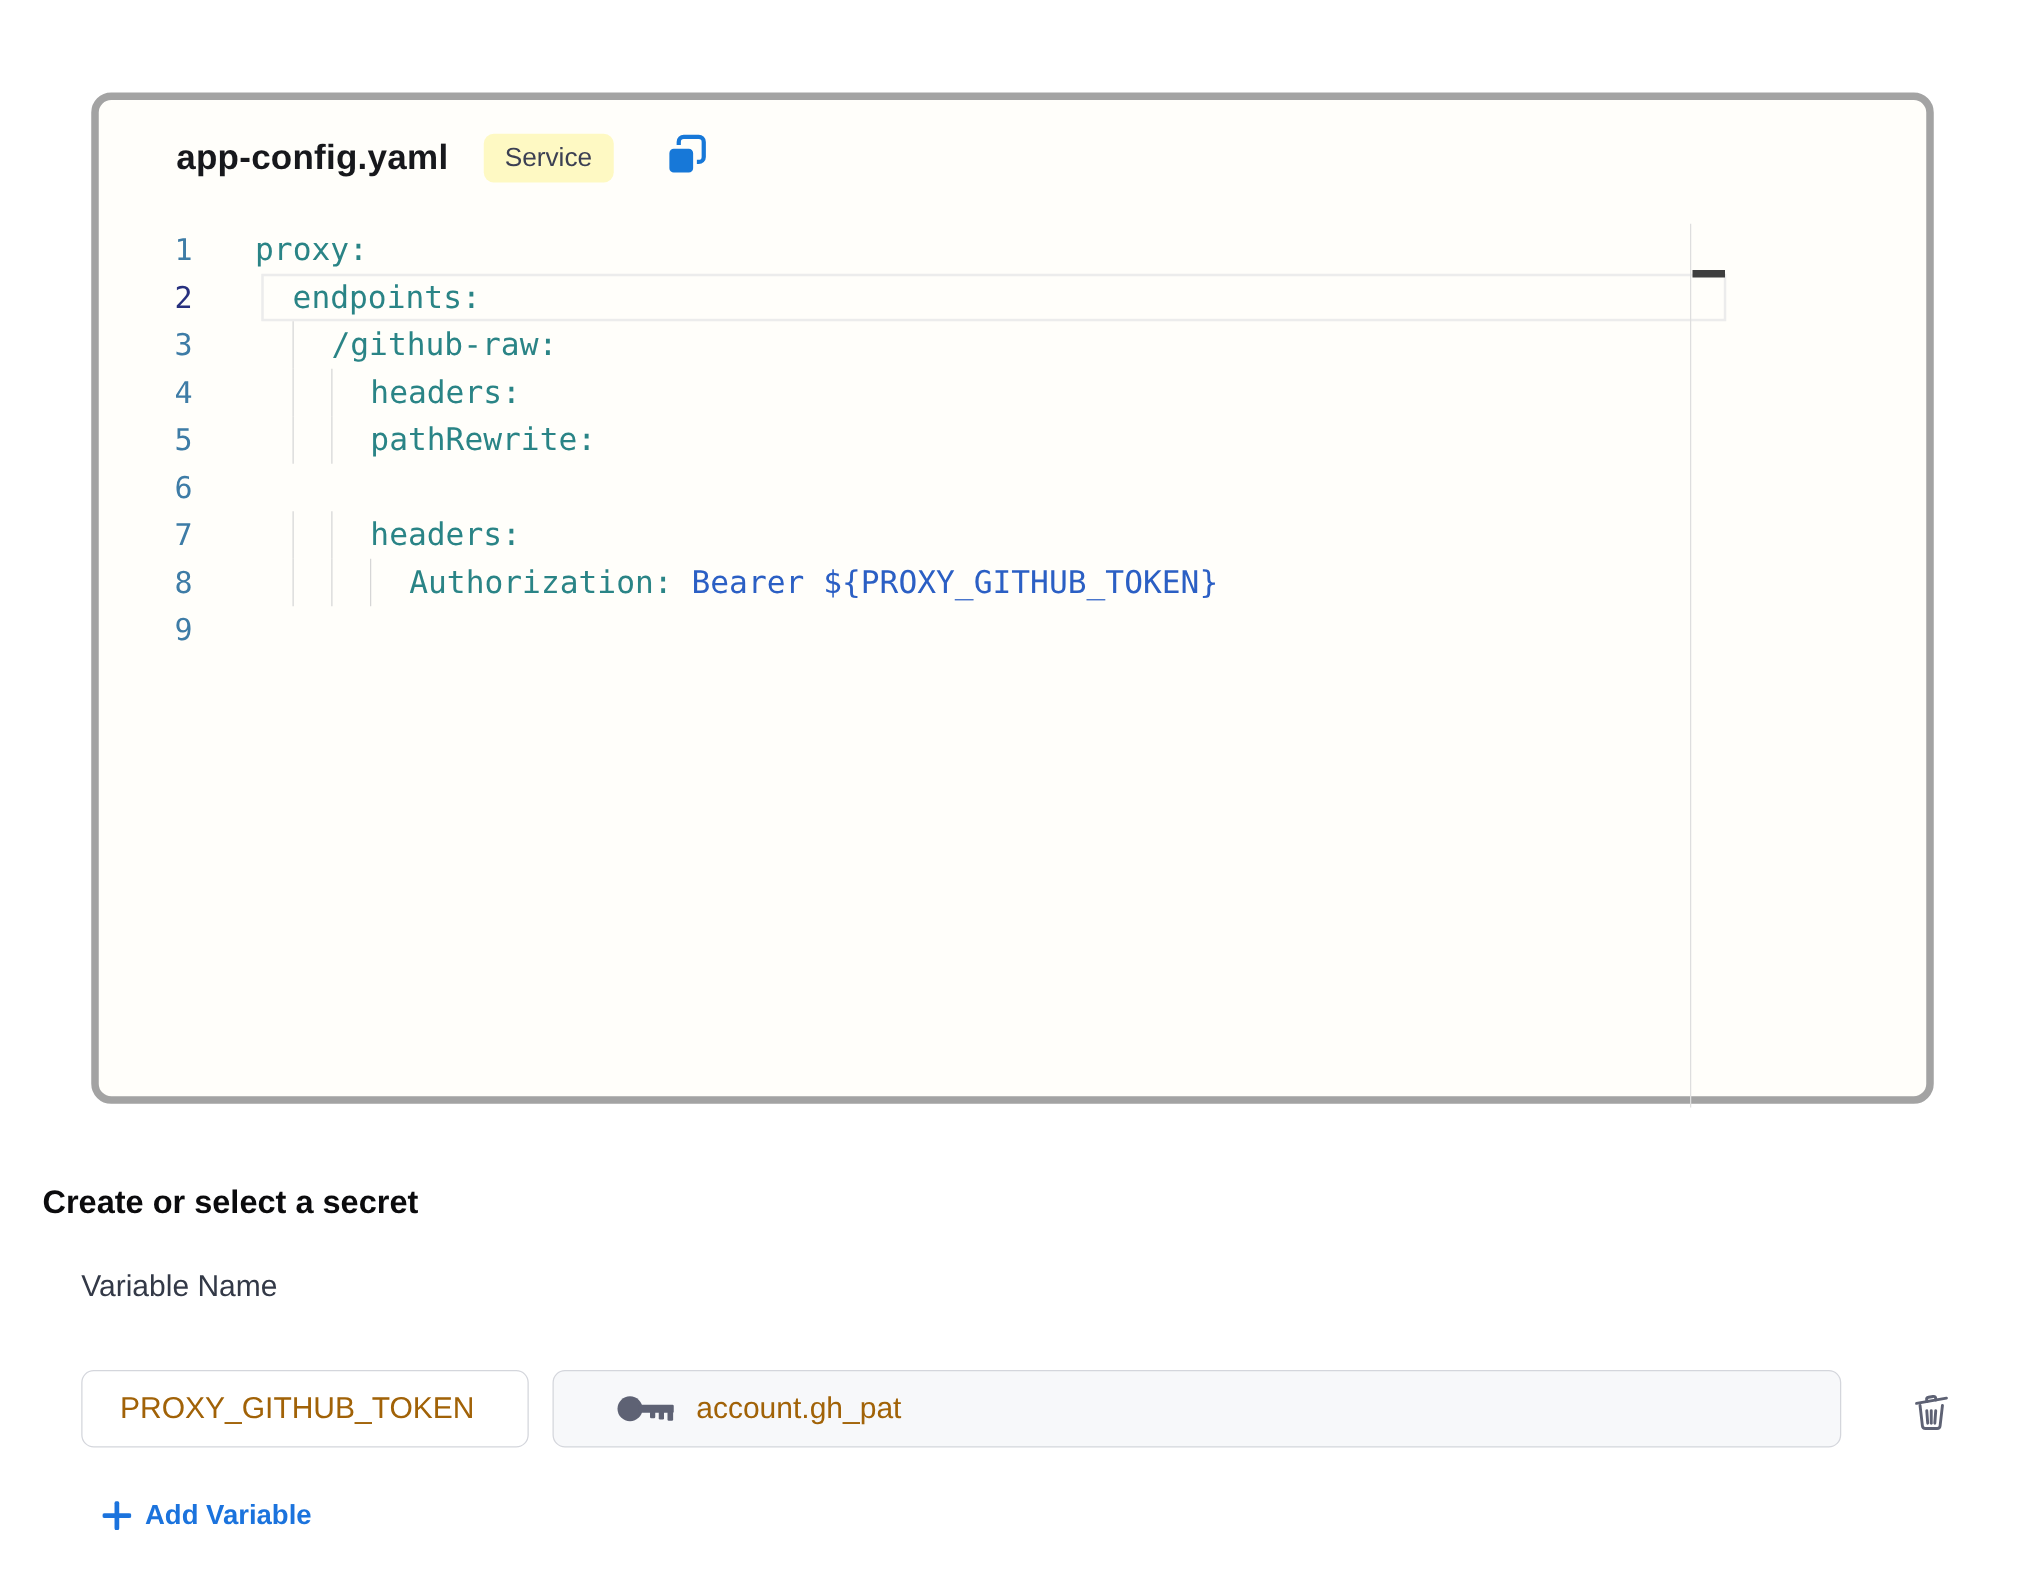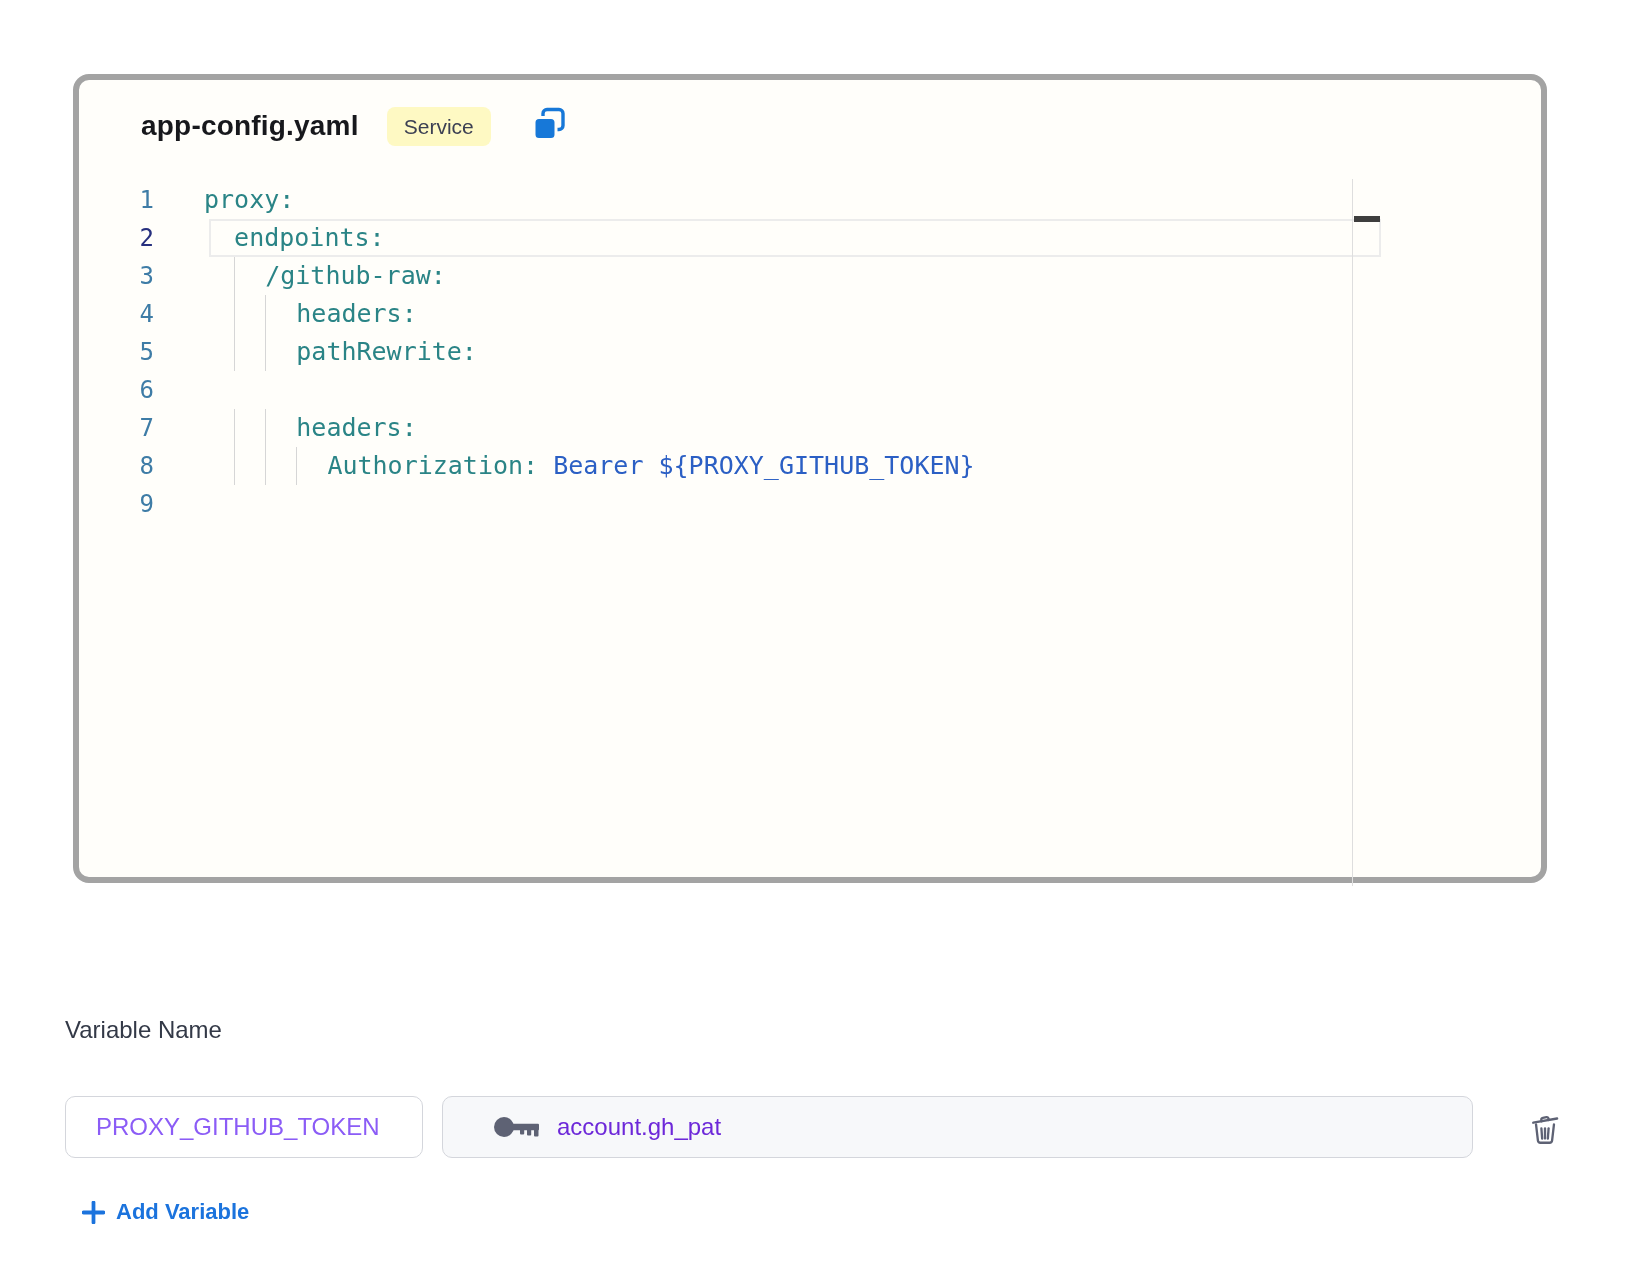--- a/index.html
+++ b/index.html
@@ -132,6 +132,7 @@
     <div class="scroll-thumb"></div>
   </section>
 
+  <h3 class="secret-heading">Create or select a secret</h3>
 
   <label class="var-label">Variable Name</label>
 

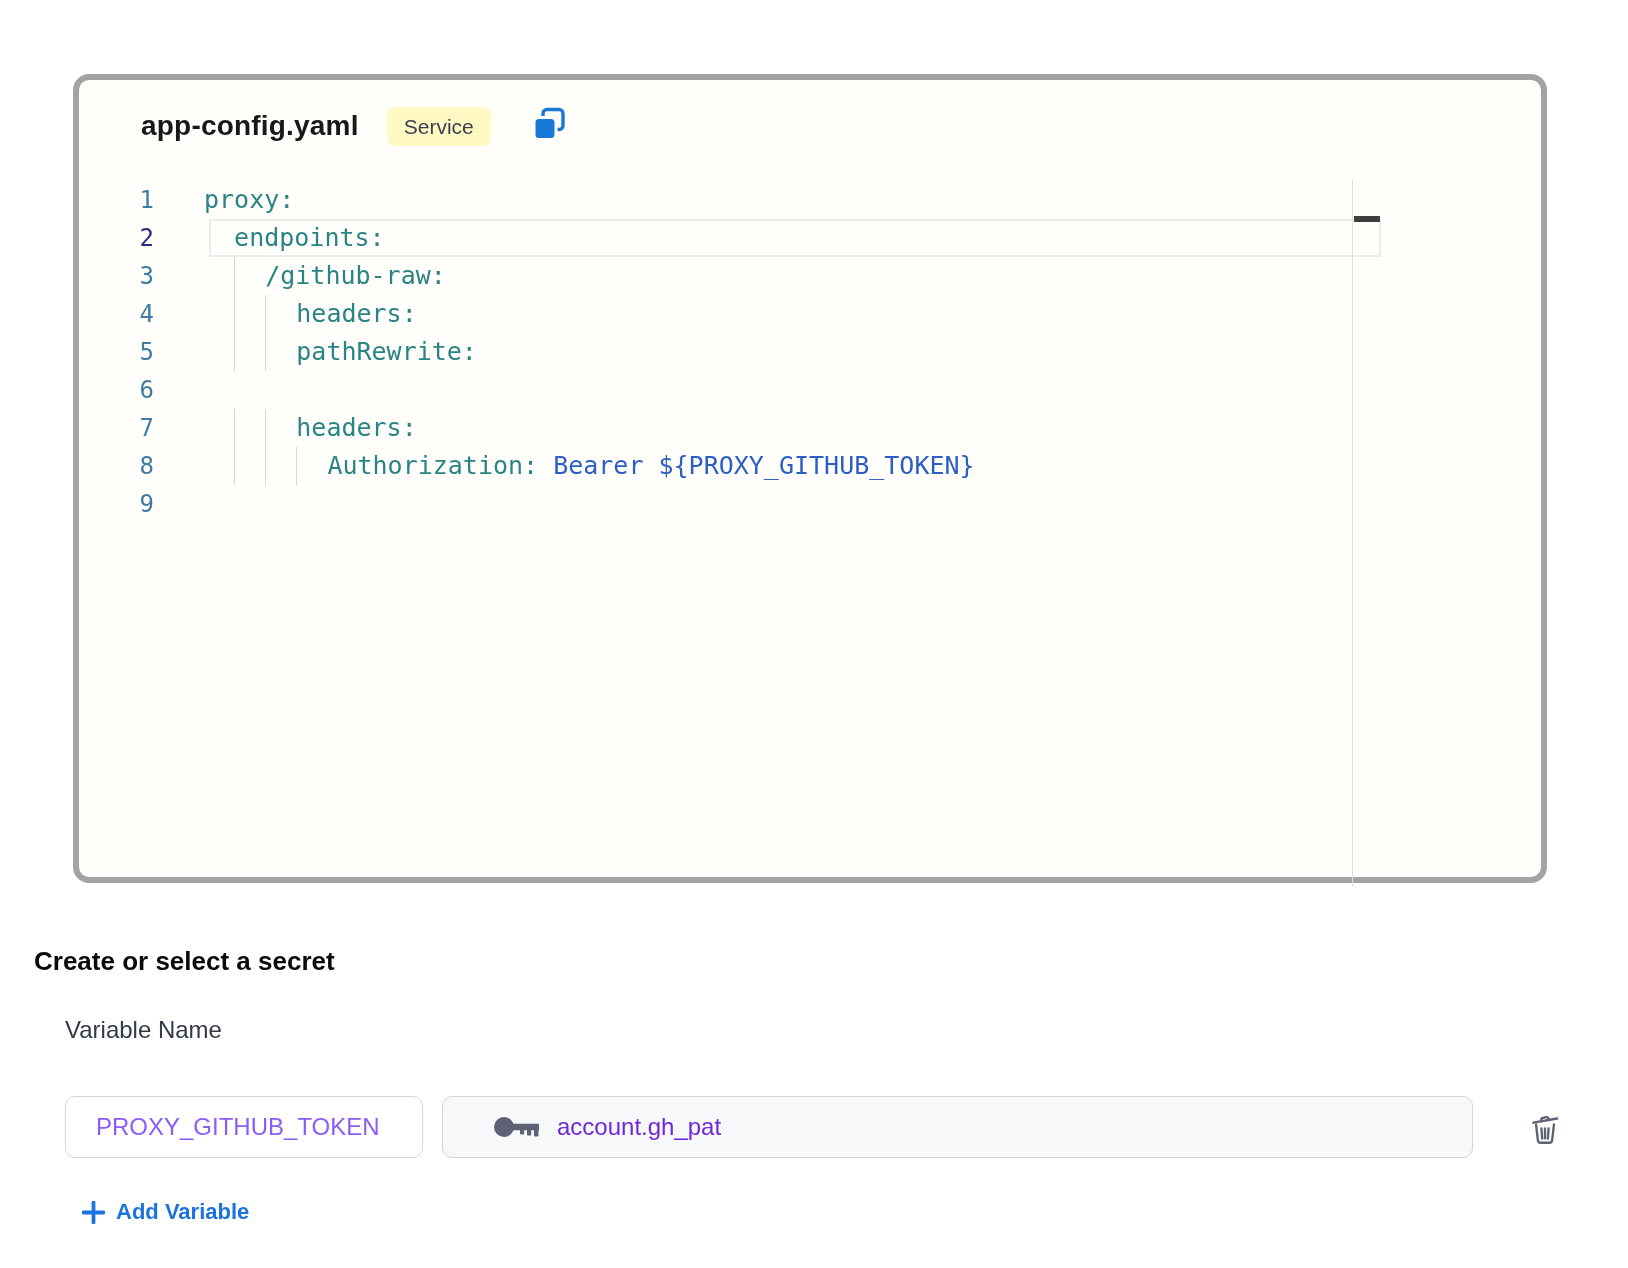--- a/index.html
+++ b/index.html
@@ -70,7 +70,7 @@
   .var-input{
     position:absolute;left:65px;top:1096px;width:358px;height:62px;
     box-sizing:border-box;border:1.5px solid #d4d6dc;border-radius:10px;
-    background:#ffffff;padding:0 20px 0 30px;font-size:24px;color:#8b5cf6;
+    background:#ffffff;padding:0 20px 0 30px;font-size:24px;color:#a16207;
     font-family:"Liberation Sans",sans-serif;outline:none;
   }
   .secret-select{

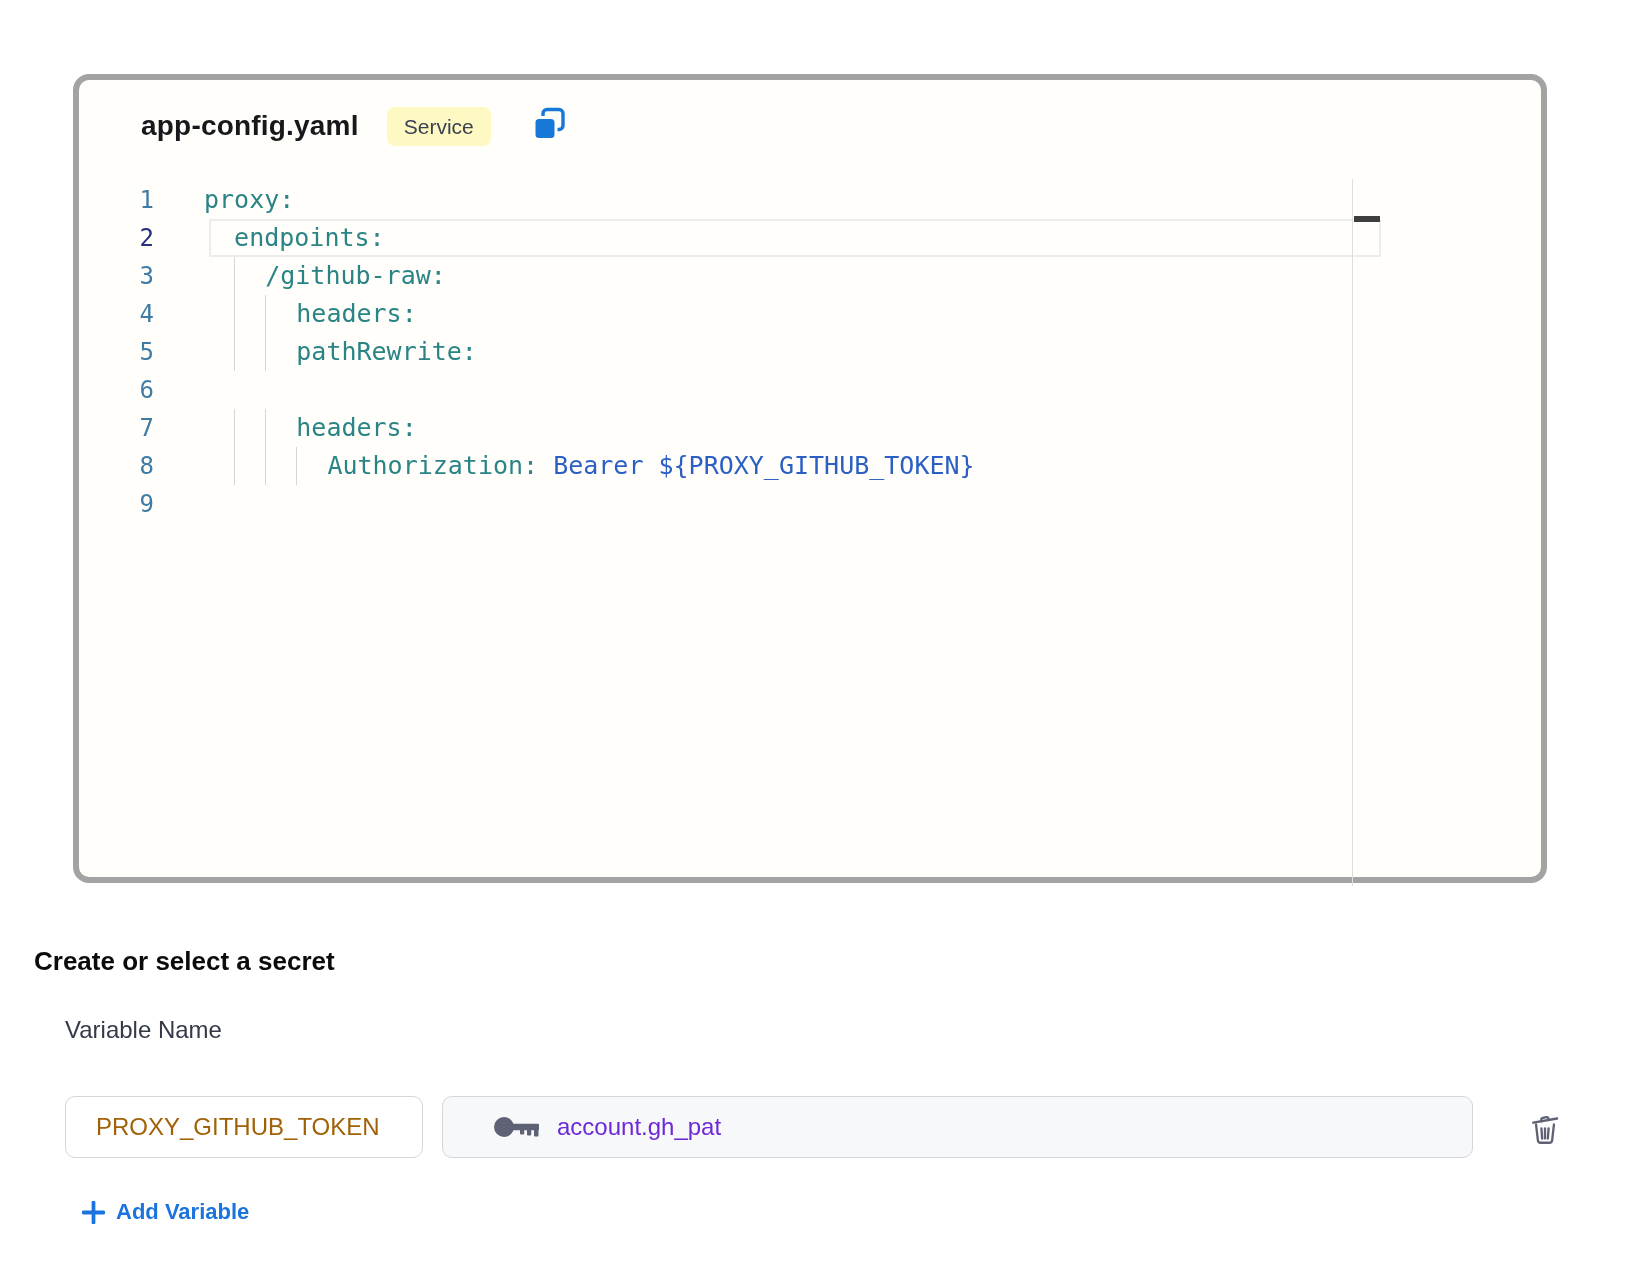--- a/index.html
+++ b/index.html
@@ -80,7 +80,7 @@
     cursor:pointer;
   }
   .secret-select .secret-text{
-    margin-left:16px;font-size:24px;color:#6d28d9;text-align:right;
+    margin-left:16px;font-size:24px;color:#a16207;text-align:right;
   }
   .trash-btn{
     position:absolute;left:1524px;top:1108px;width:42px;height:42px;

